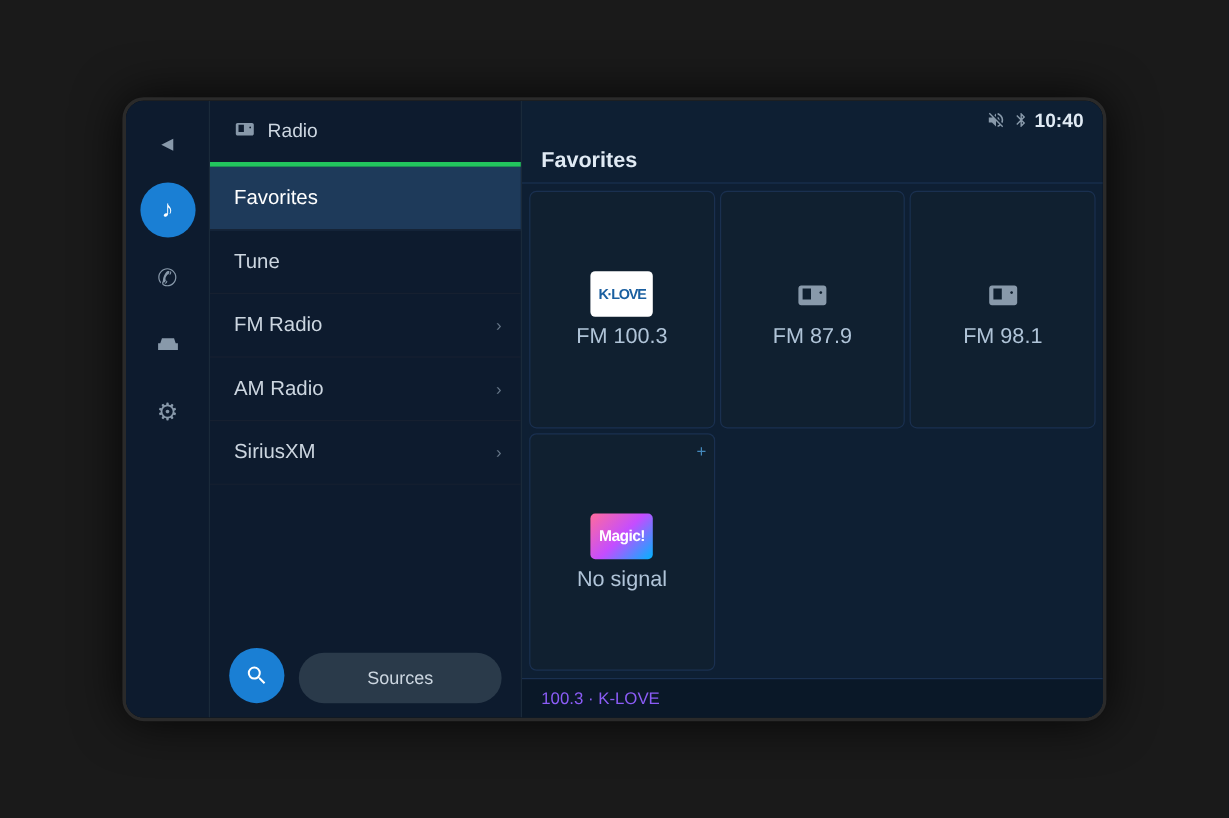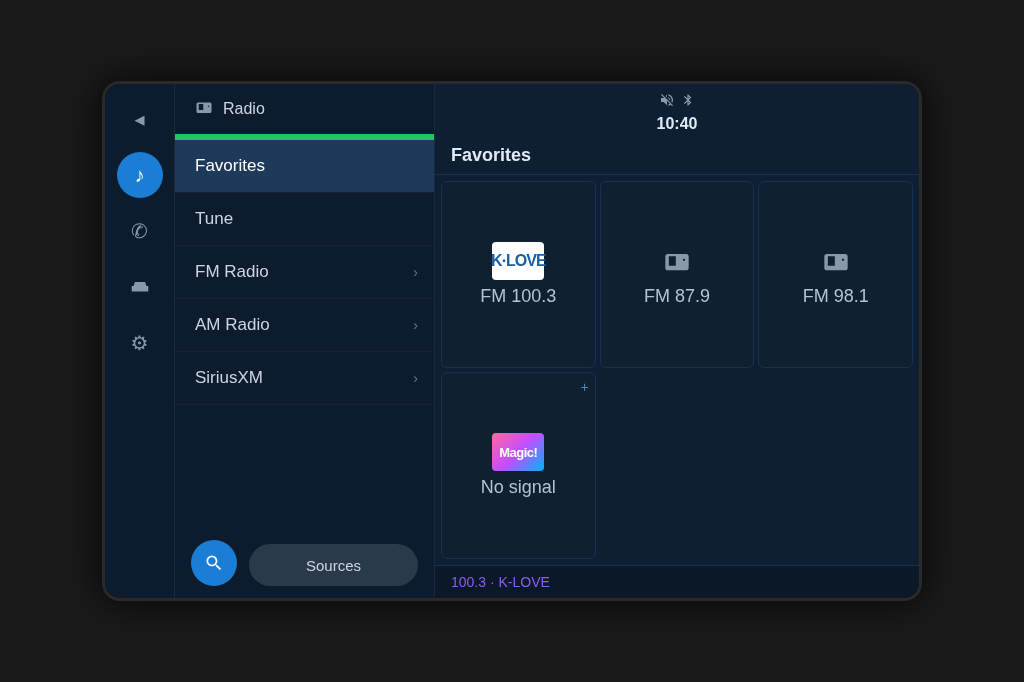--- a/index.html
+++ b/index.html
@@ -81,7 +81,7 @@
       gap: 10px;
       color: #ccd6e0;
       font-size: 16px;
-      border-bottom: 6px solid #22c55e;
+      border-bottom: 4px solid #22c55e;
     }
 
     .menu-header-icon {

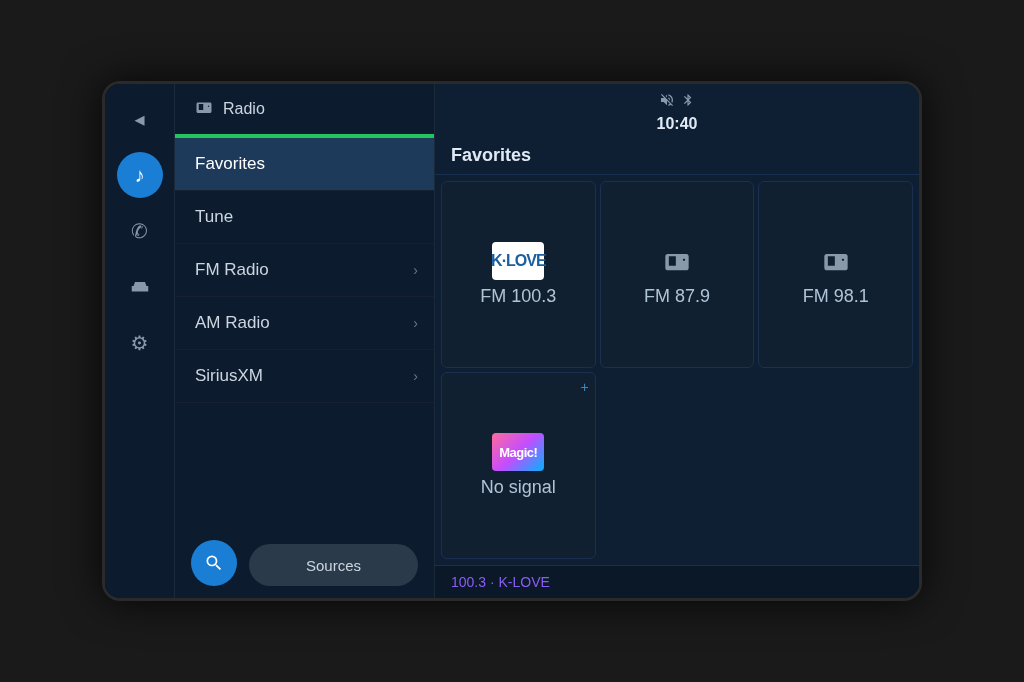--- a/index.html
+++ b/index.html
@@ -164,7 +164,6 @@
       color: #ccd6e0;
       font-size: 15px;
       font-weight: 600;
-      flex-direction: column;
     }
 
     .top-bar-icons {

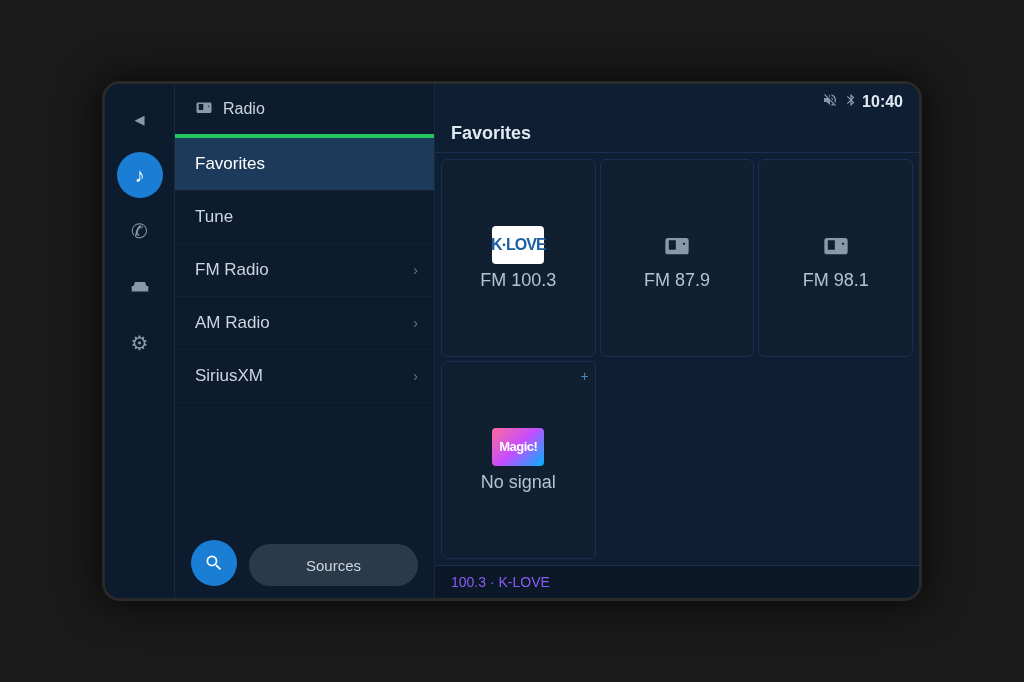--- a/index.html
+++ b/index.html
@@ -225,7 +225,7 @@
     .klove-logo {
       background: white;
       color: #1a5fa0;
-      font-size: 16px;
+      font-size: 12px;
       font-weight: 900;
       letter-spacing: -1px;
     }

